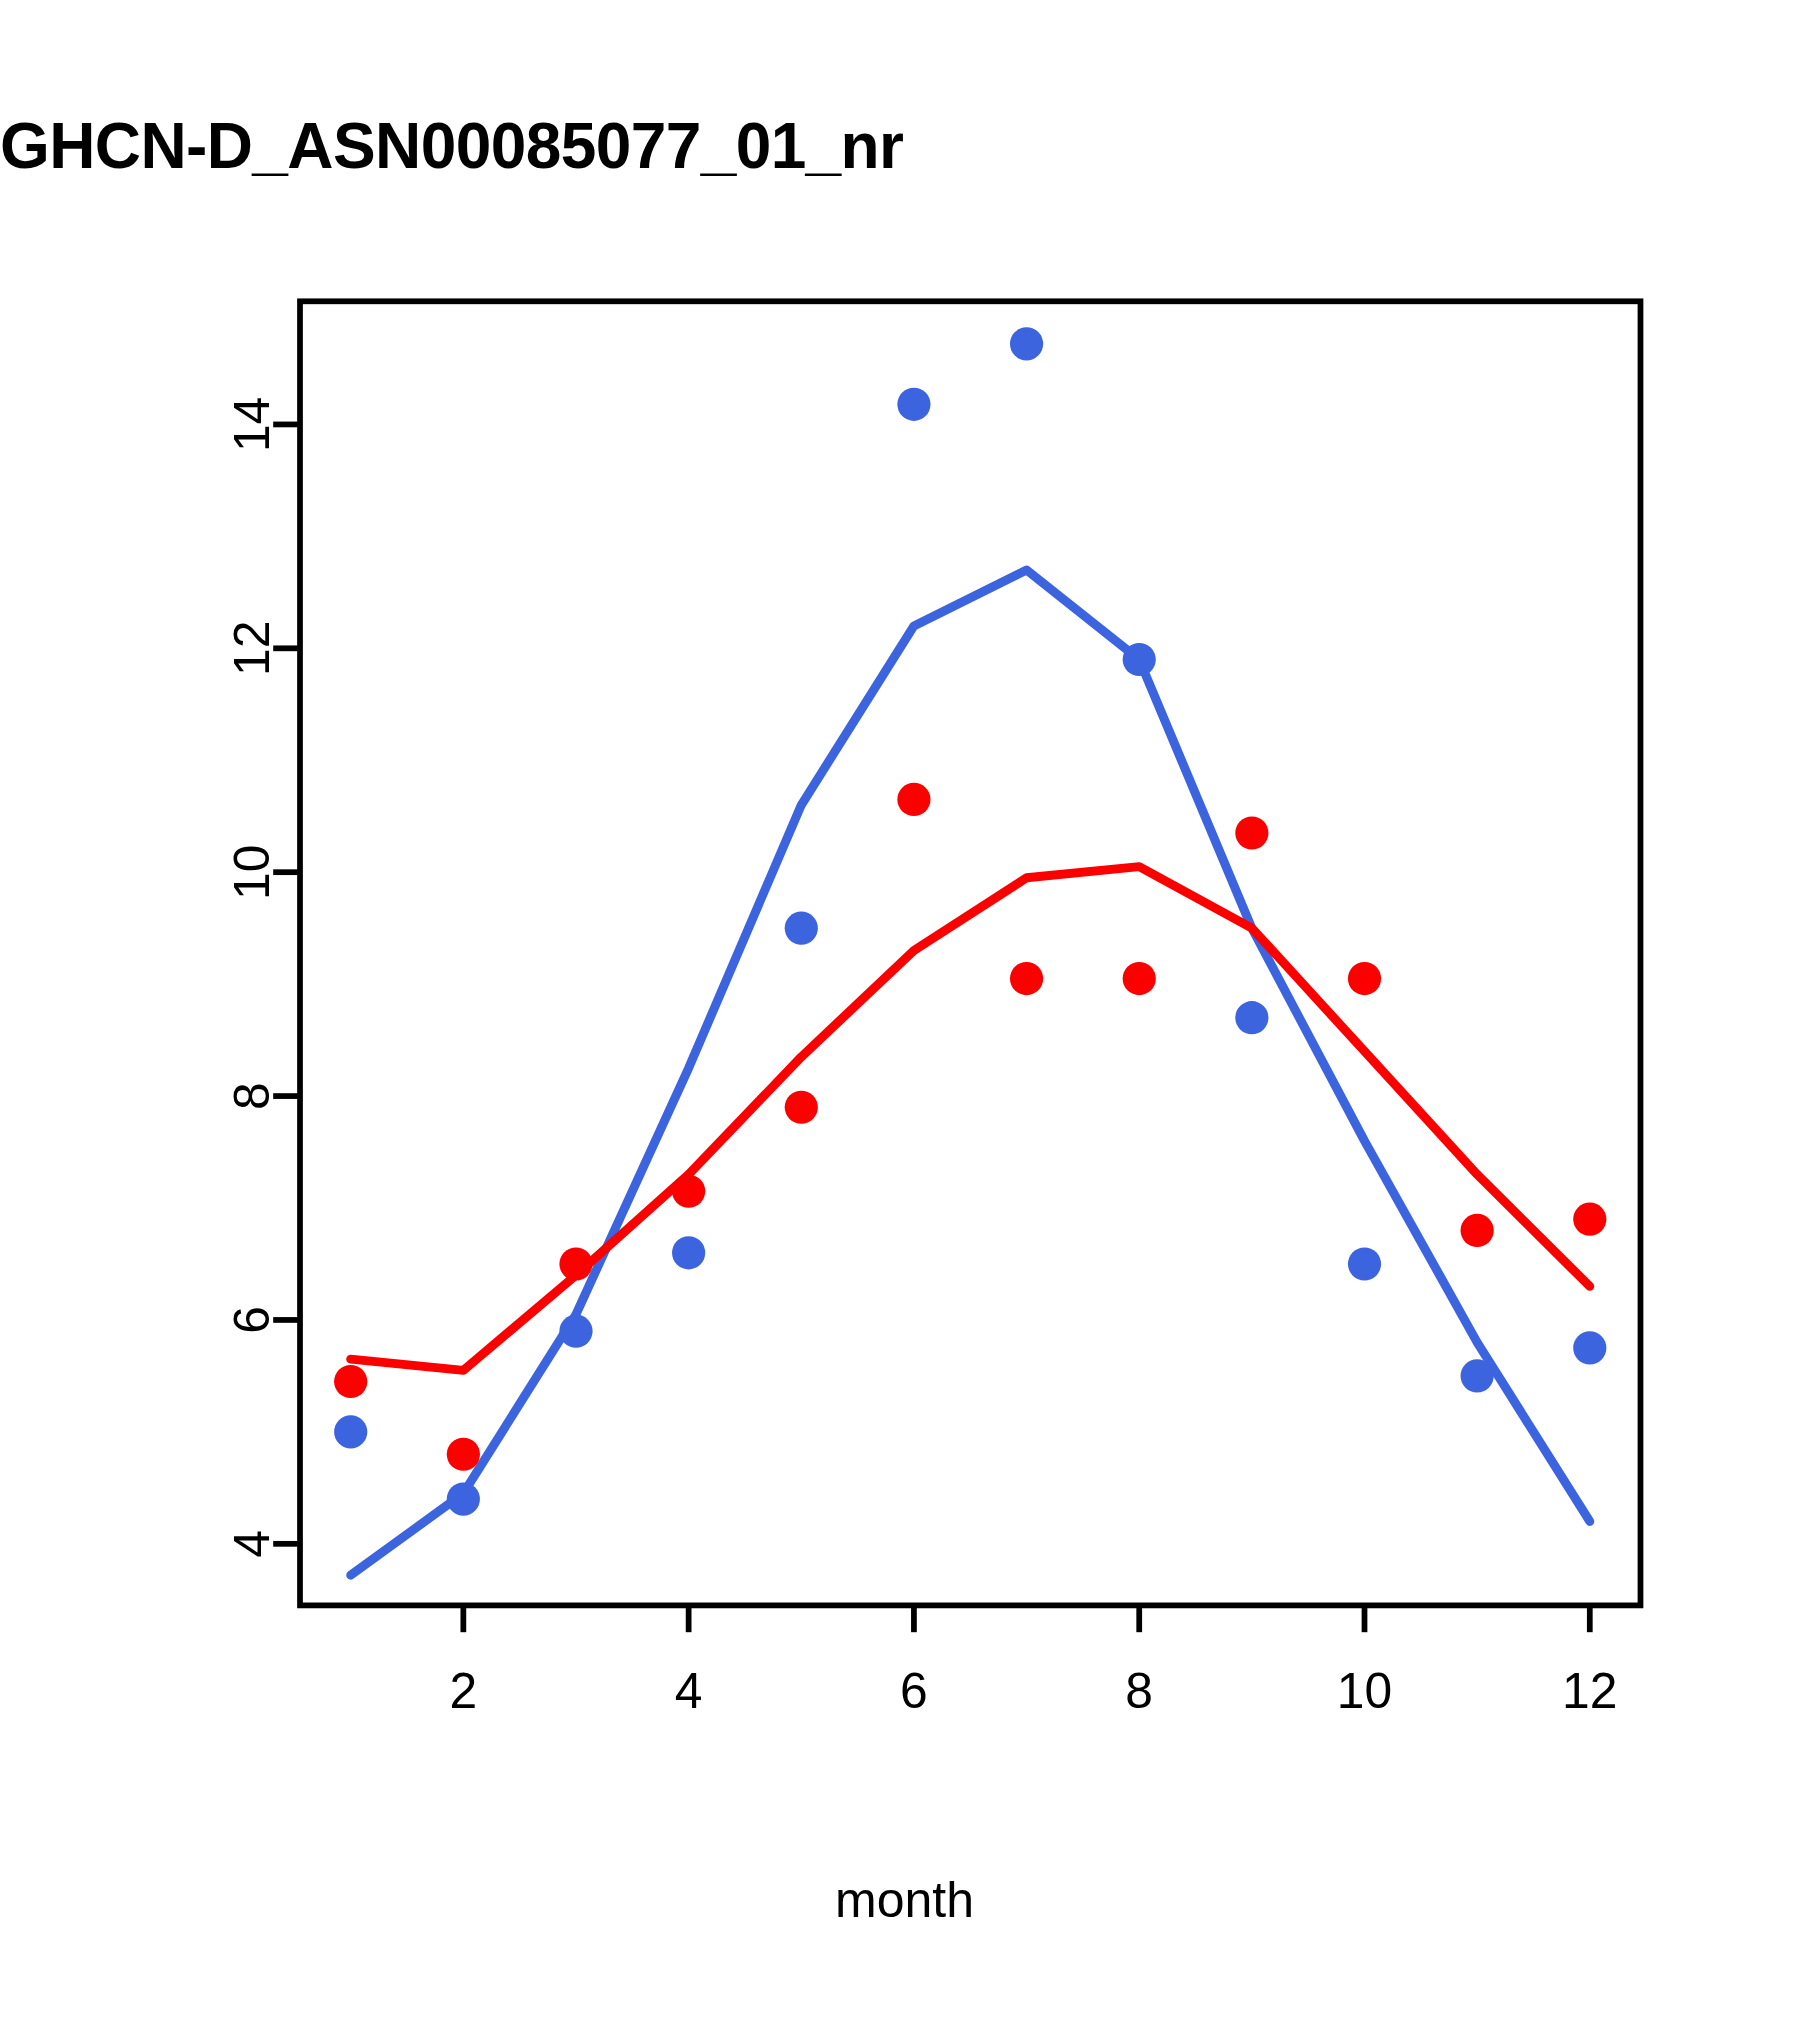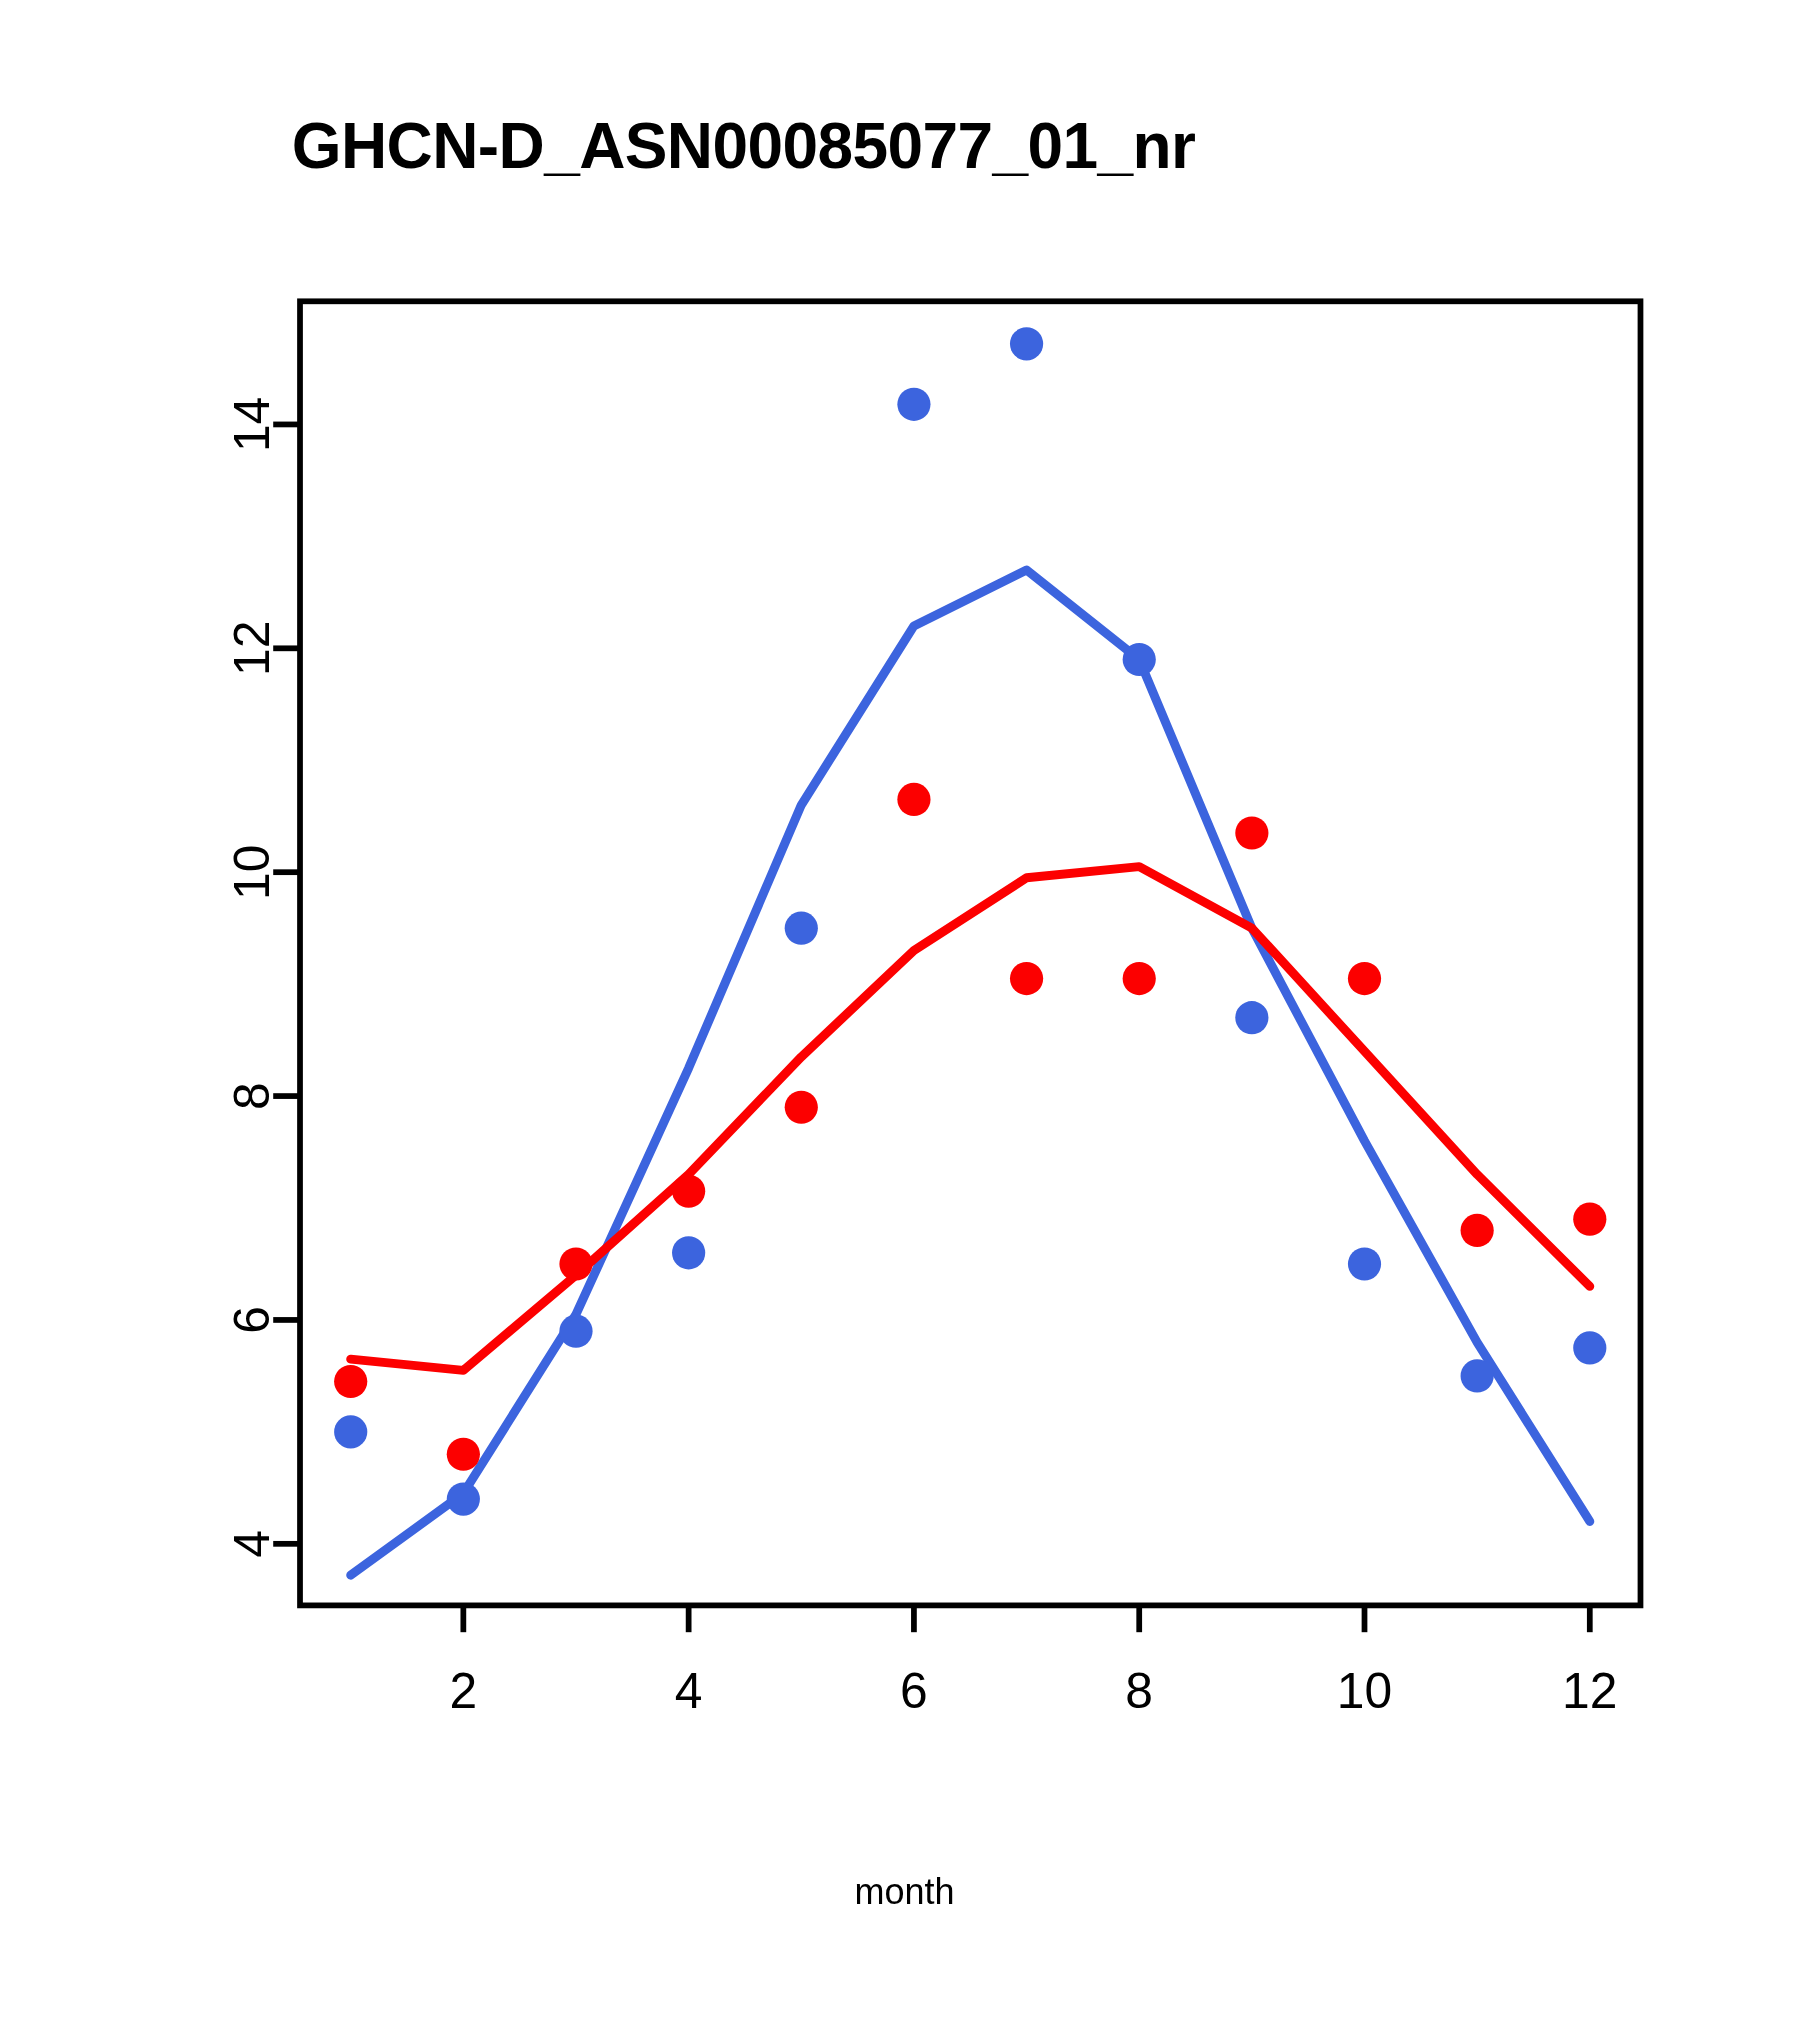--- a/index.html
+++ b/index.html
@@ -26,7 +26,7 @@
     left: 0;
     top: 109px;
     width: 1487px;
-    text-align: center;
+    text-align: left;
     font-size: 64px;
     font-weight: bold;
     letter-spacing: -0.6px;

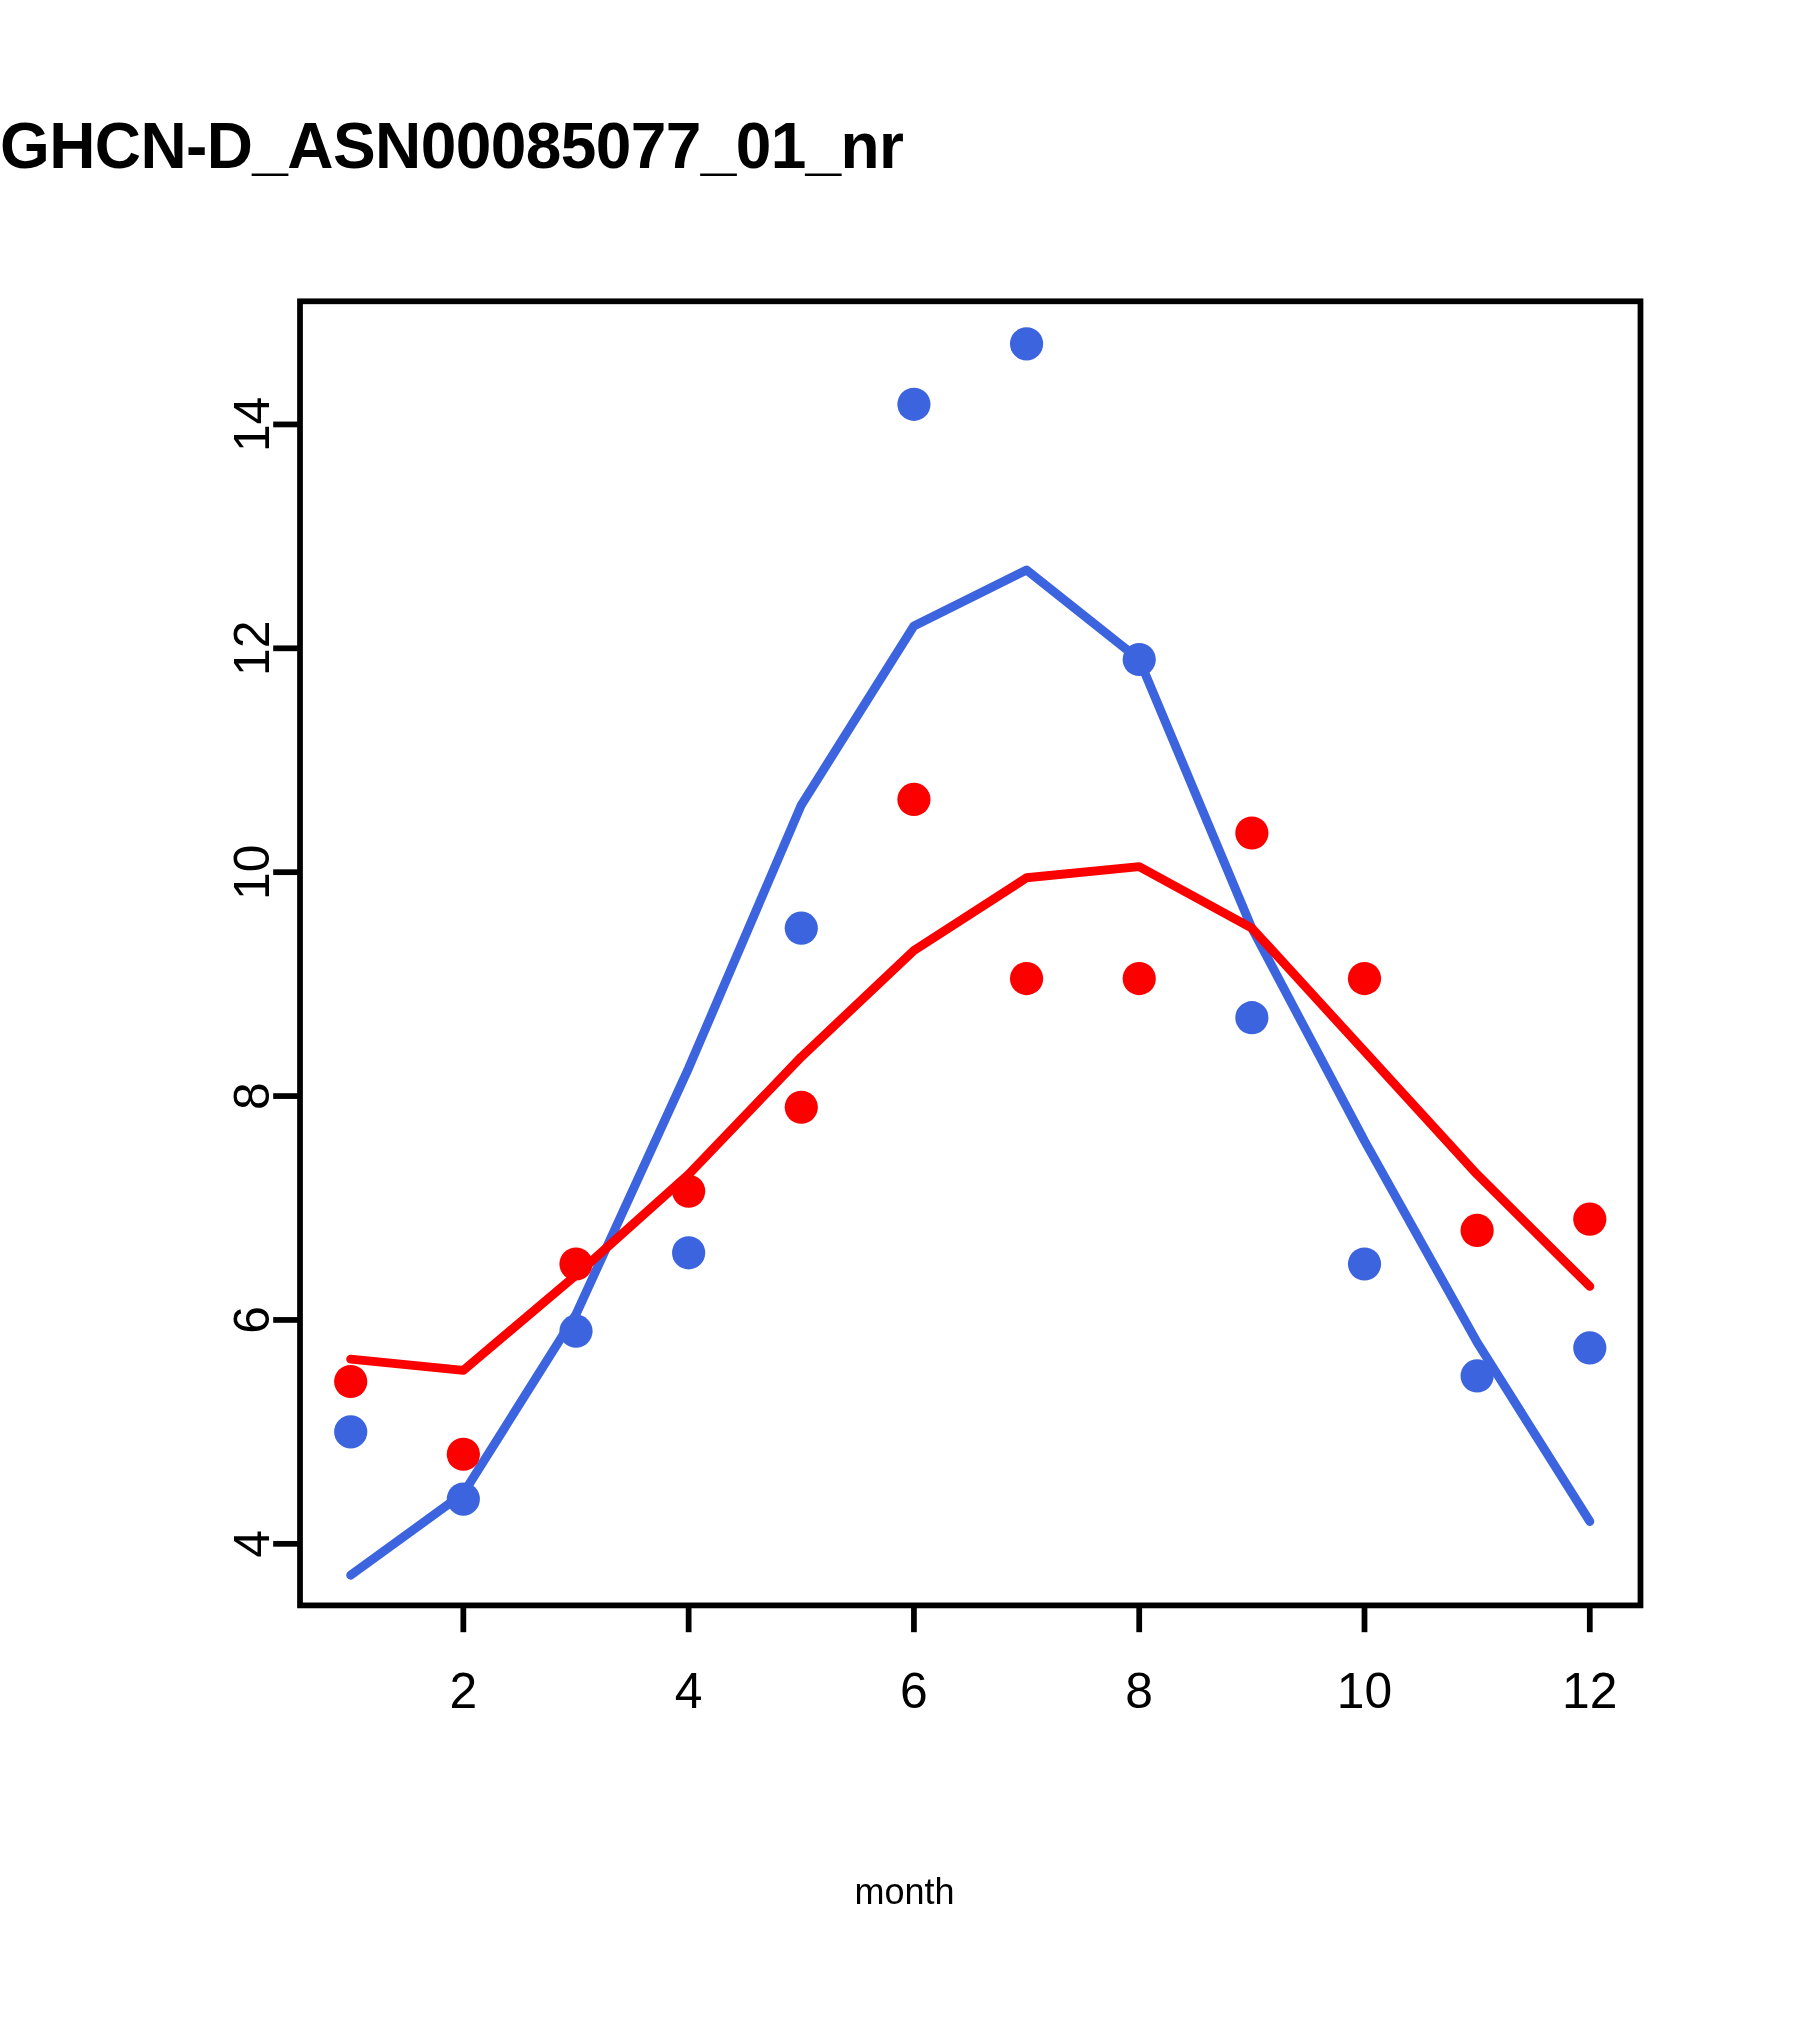--- a/index.html
+++ b/index.html
@@ -39,7 +39,7 @@
     top: 1871px;
     width: 1809px;
     text-align: center;
-    font-size: 36px;
+    font-size: 50px;
     font-family: "Liberation Sans", sans-serif;
   }
   #plot-svg {

